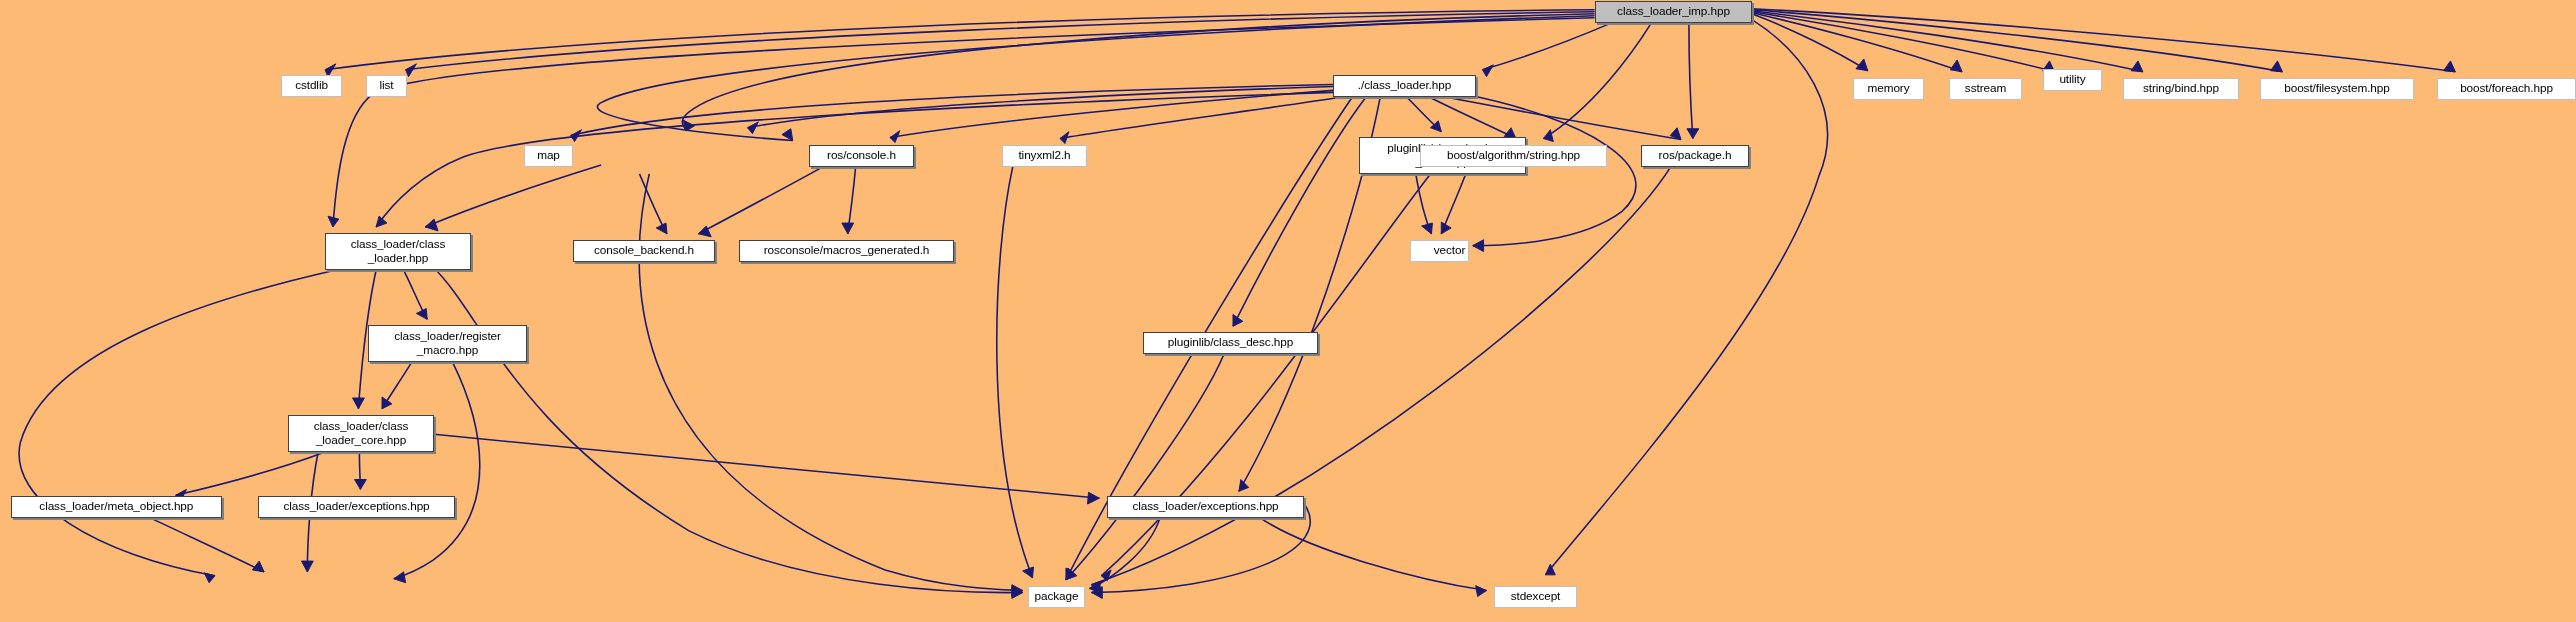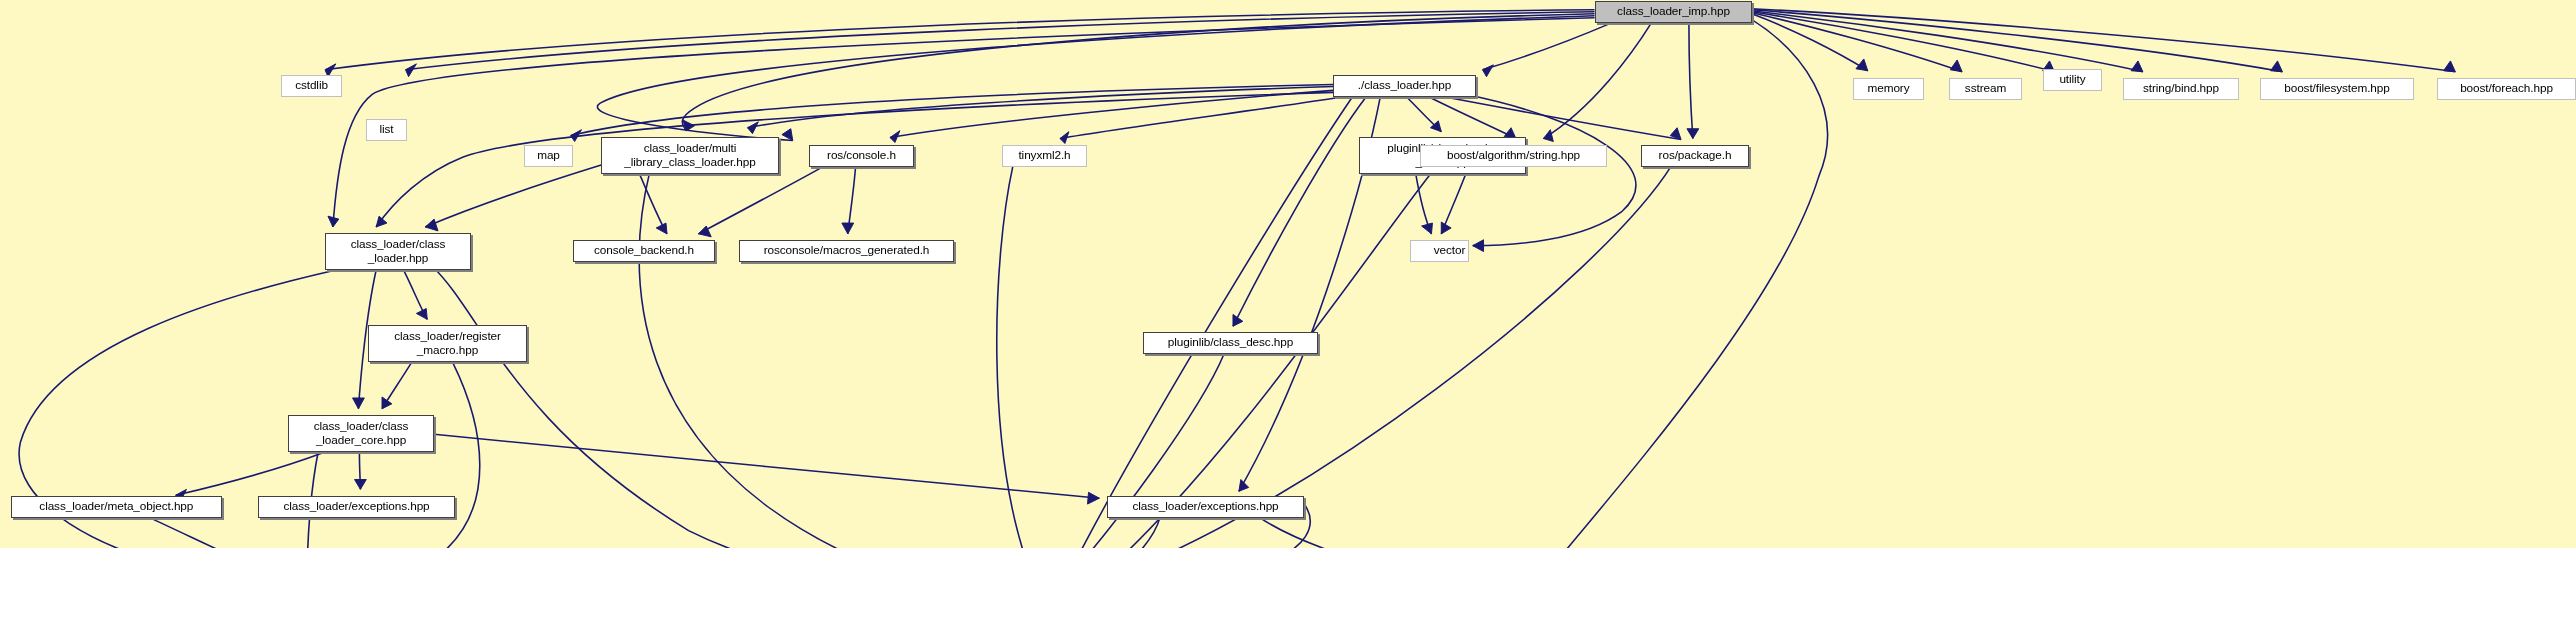--- a/index.html
+++ b/index.html
@@ -10,8 +10,8 @@
   #graph-root {
     position: relative;
     width: 2576px;
-    height: 548px;
-    background: #fef9c3;
+    height: 622px;
+    background: #fdba74;
     font-family: "Liberation Sans", sans-serif;
     overflow: hidden;
   }

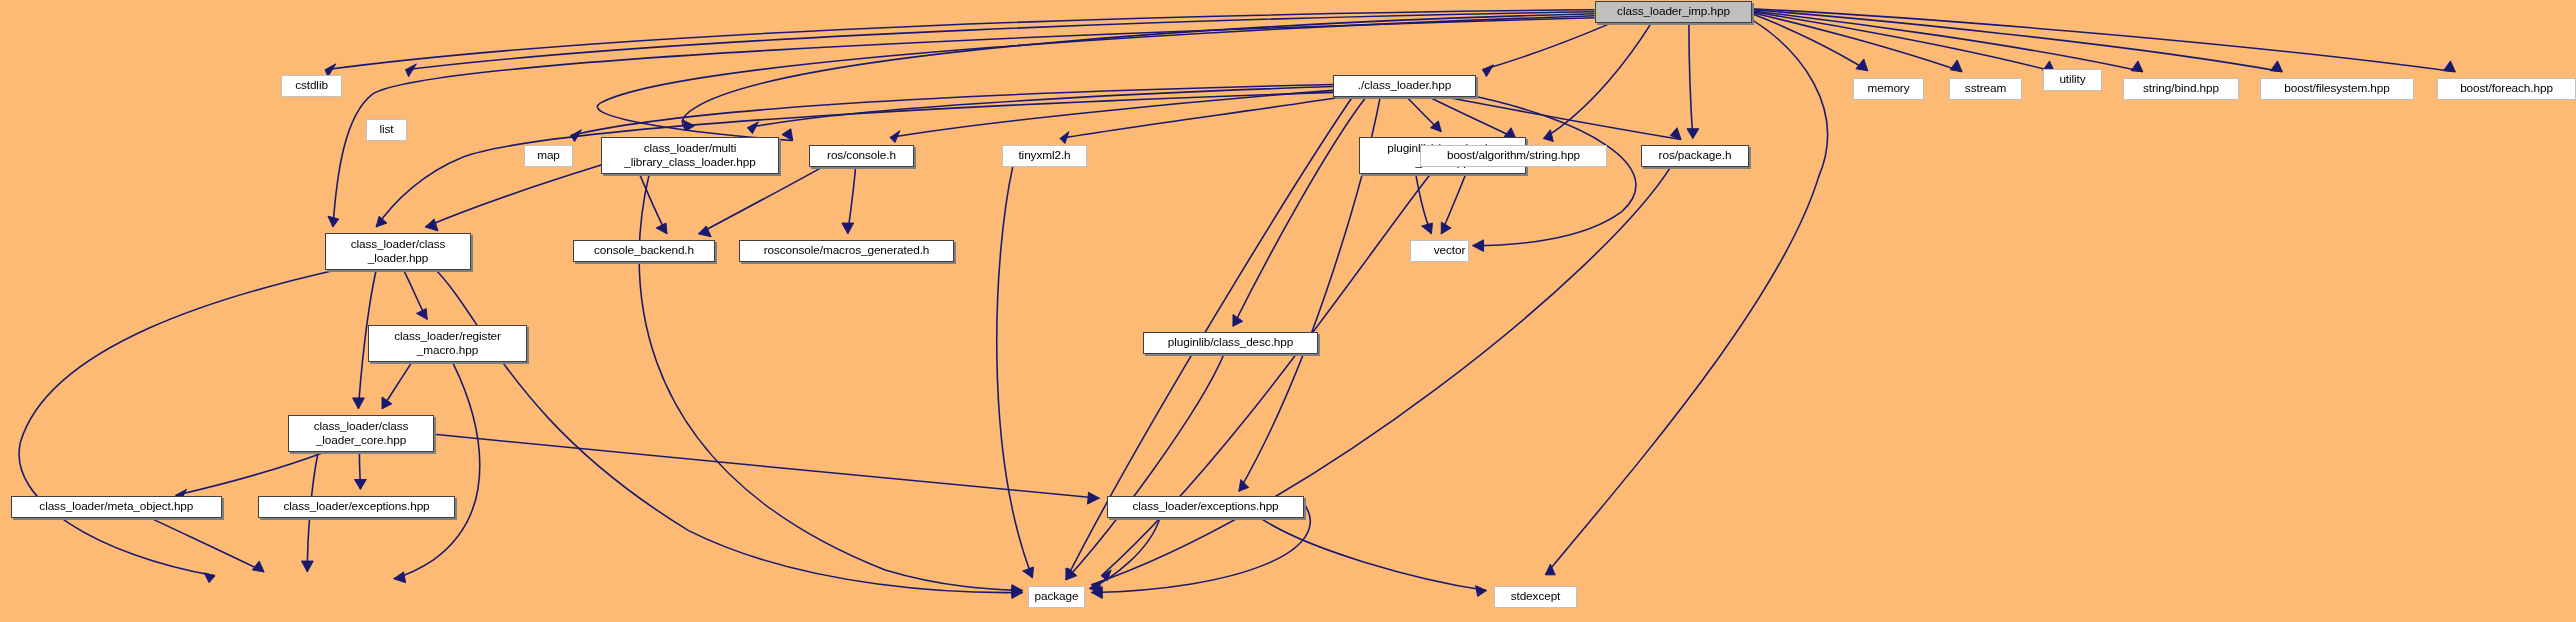--- a/index.html
+++ b/index.html
@@ -239,7 +239,7 @@
 
   <div class="node ext" style="left:281px; top:75px; width:61px; height:21.6px; font-size:11.8px;">cstdlib</div>
 
-  <div class="node ext" style="left:366px; top:75px; width:41px; height:21.6px; font-size:11.8px;margin-top:44px;">list</div>
+  <div class="node ext" style="left:366px; top:75px; width:41px; height:21.6px; font-size:11.8px;">list</div>
 
   <div class="node pro" style="left:1333px; top:75px; width:143px; height:21.6px; font-size:11.8px;">./class_loader.hpp</div>
 

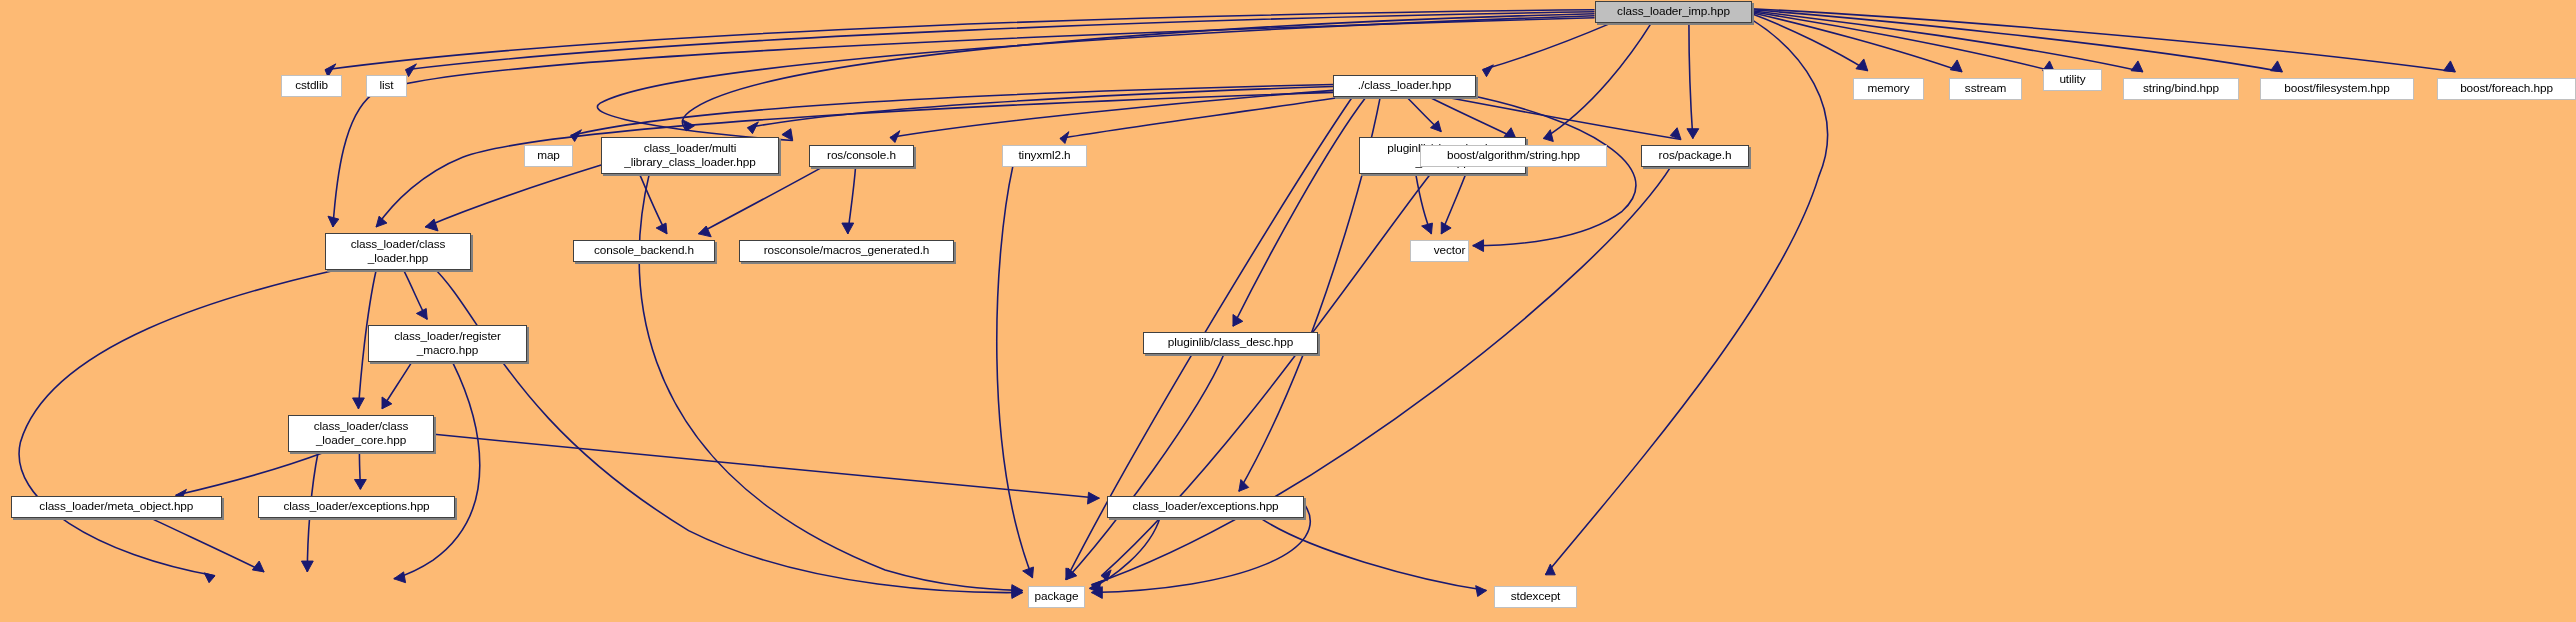--- a/index.html
+++ b/index.html
@@ -257,8 +257,6 @@
 
   <div class="node ext" style="left:524px; top:145px; width:49px; height:21.6px; font-size:11.8px;">map</div>
 
-  <div class="node pro" style="left:601px; top:137px; width:178px; height:37px; font-size:11.8px;">class_loader/multi
-_library_class_loader.hpp</div>
 
   <div class="node pro" style="left:809px; top:145px; width:105px; height:21.6px; font-size:11.8px;">ros/console.h</div>
 

